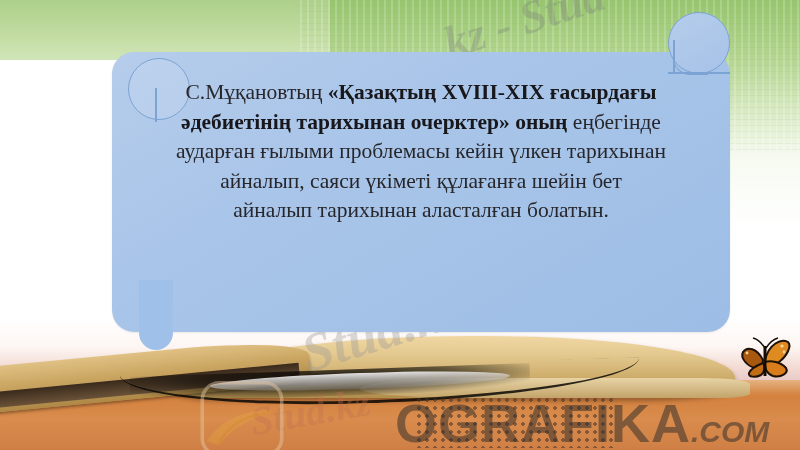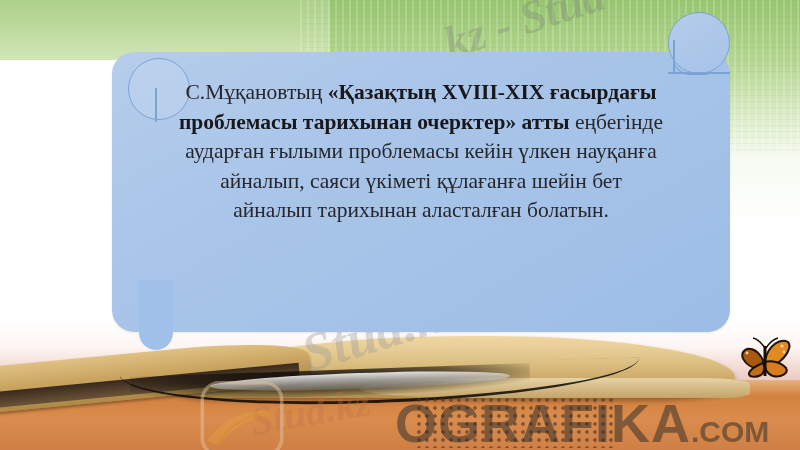--- a/index.html
+++ b/index.html
@@ -287,7 +287,7 @@
 
     <div class="text-block" id="body-text">
         <span class="ln"><span>С.Мұқановтың </span><b> «Қазақтың XVIII-XIX ғасырдағы</b></span>
-        <span class="ln"><b>проблемасы тарихынан очерктер» атты</b><span> еңбегінде</span></span>
+        <span class="ln"><b>әдебиетінің тарихынан очерктер» оның</b><span> еңбегінде</span></span>
         <span class="ln"><span>аударған ғылыми проблемасы кейін үлкен науқанға</span></span>
         <span class="ln"><span>айналып, саяси үкіметі құлағанға шейін бет</span></span>
         <span class="ln"><span>айналып тарихынан аласталған болатын.</span></span>

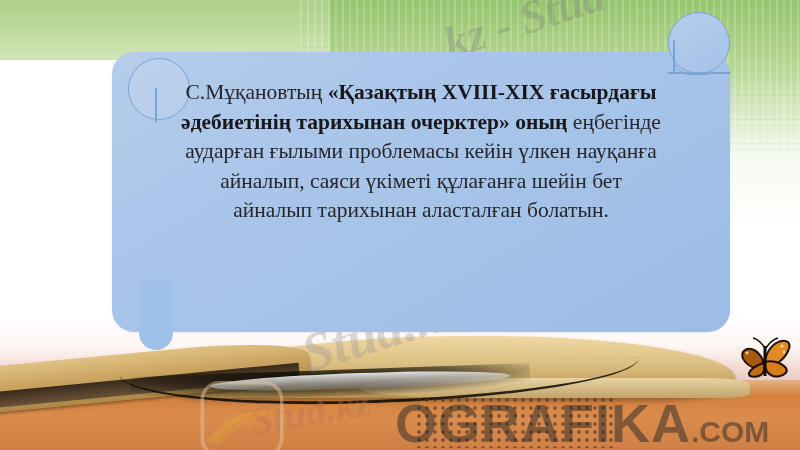--- a/index.html
+++ b/index.html
@@ -288,7 +288,7 @@
     <div class="text-block" id="body-text">
         <span class="ln"><span>С.Мұқановтың </span><b> «Қазақтың XVIII-XIX ғасырдағы</b></span>
         <span class="ln"><b>әдебиетінің тарихынан очерктер» оның</b><span> еңбегінде</span></span>
-        <span class="ln"><span>аударған ғылыми проблемасы кейін үлкен науқанға</span></span>
+        <span class="ln"><span>аударған ғылыми проблемасы кейін үлкен тарихынан</span></span>
         <span class="ln"><span>айналып, саяси үкіметі құлағанға шейін бет</span></span>
         <span class="ln"><span>айналып тарихынан аласталған болатын.</span></span>
       </div>

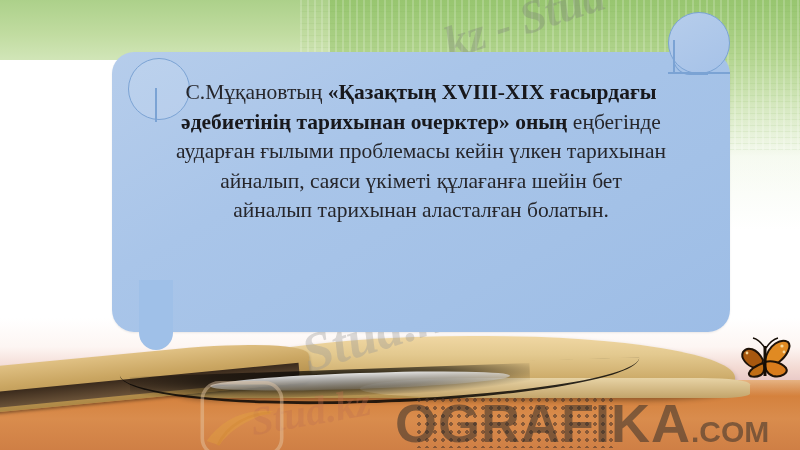--- a/index.html
+++ b/index.html
@@ -136,7 +136,7 @@
     color:rgba(40,40,40,.50);
     white-space:nowrap;
   }
-  .wm-brand .sm{font-size:30px;letter-spacing:0;}
+  .wm-brand .sm{font-size:30px;letter-spacing:0;font-style:italic;}
   .wm-dots{
     left:415px;top:396px;width:200px;height:52px;
     background-image:radial-gradient(rgba(70,50,40,.55) 30%, rgba(0,0,0,0) 32%);

